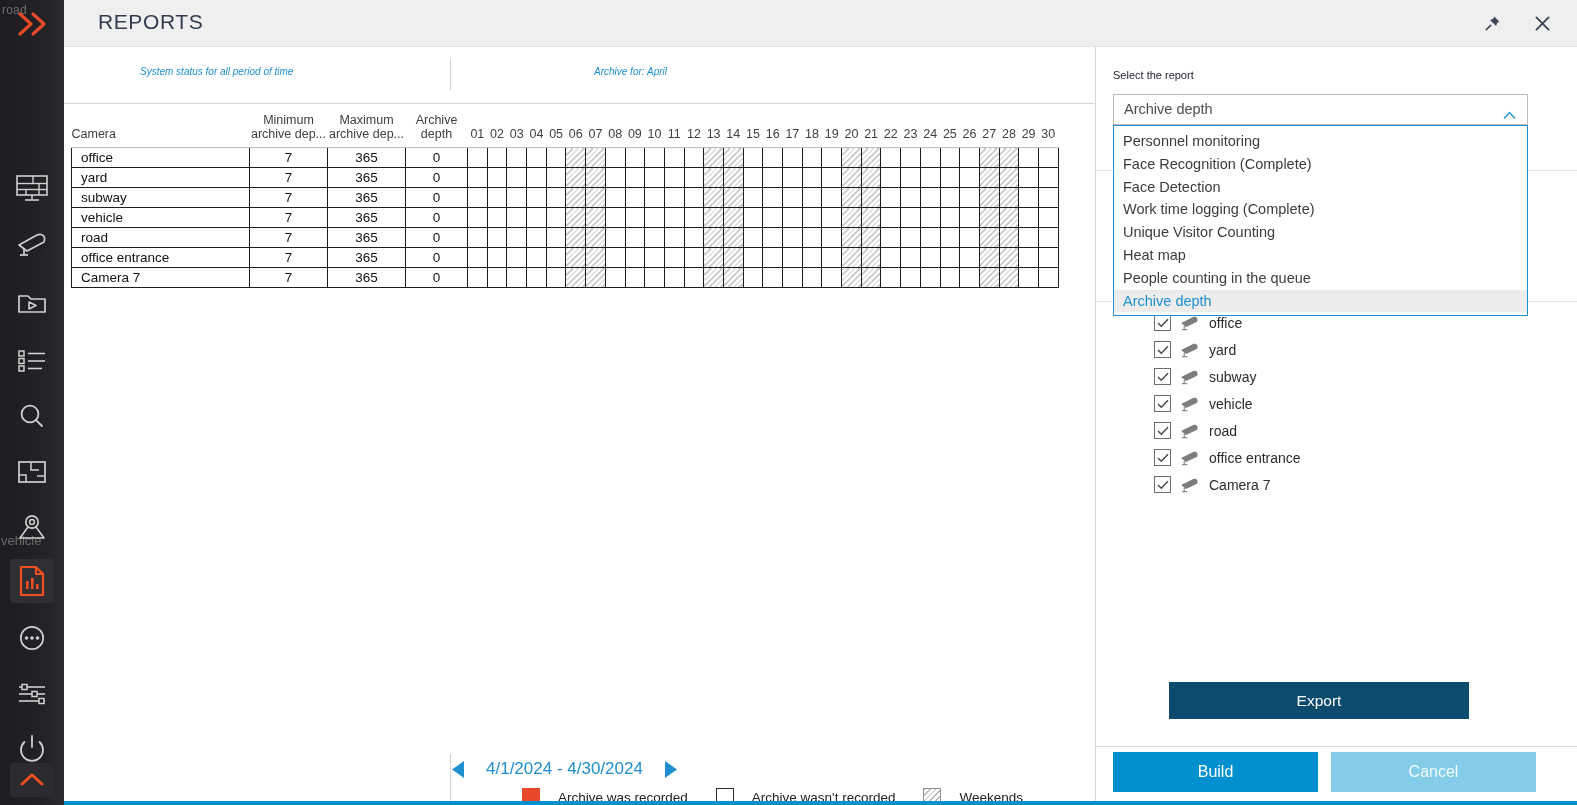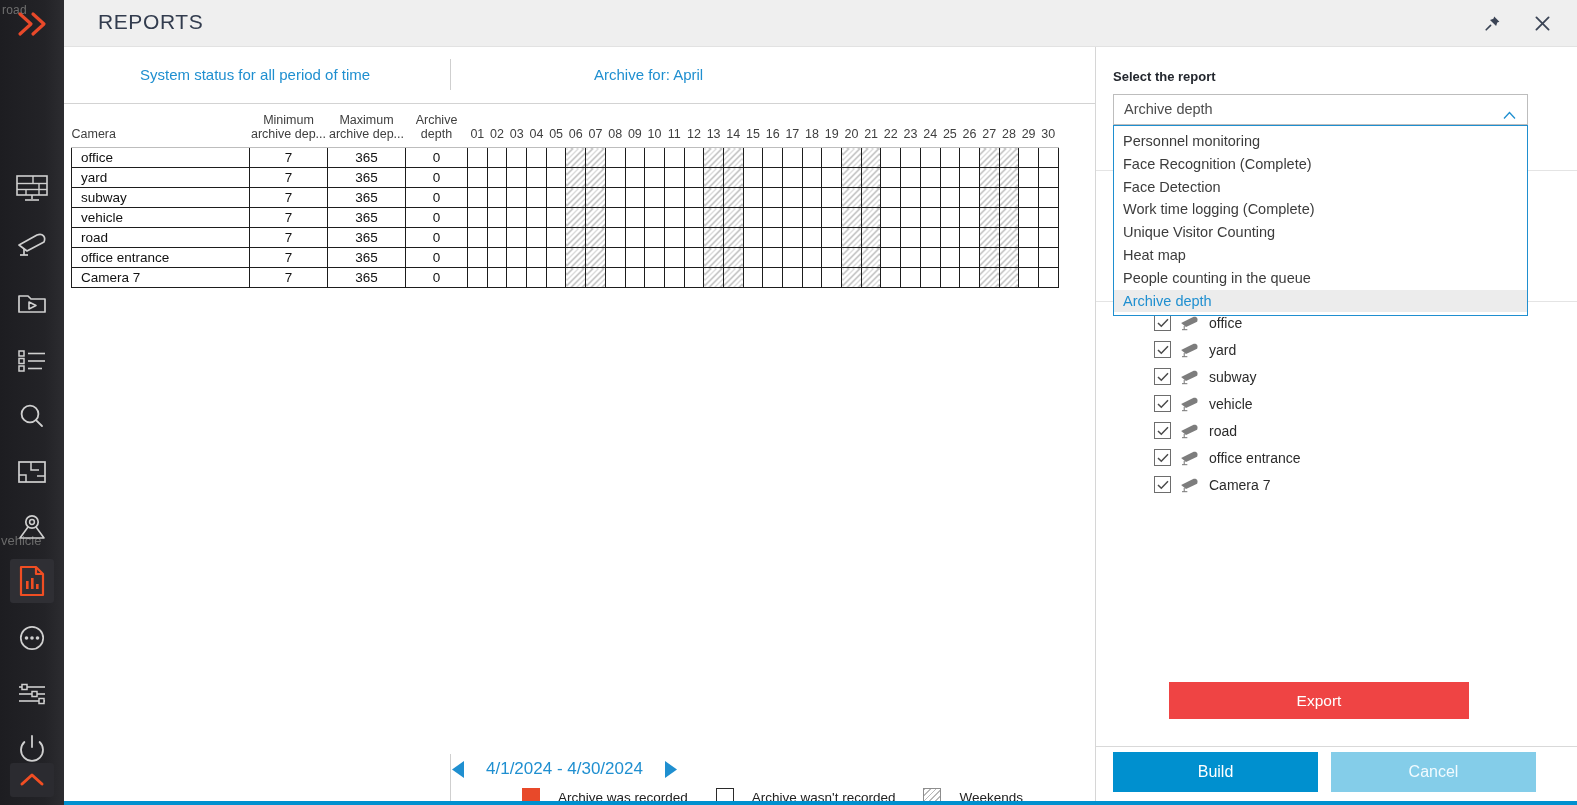--- a/index.html
+++ b/index.html
@@ -73,8 +73,9 @@
     position:absolute; left:0; top:0; width:1031px; height:57px;
   }
   .tab{
-    position:absolute; top:19px; font-size:15px; color:#1f8fd0; cursor:pointer;
+    position:absolute; top:19px; font-size:10px; color:#1f8fd0; cursor:pointer;
     white-space:nowrap;
+    font-style:italic;
   }
   .tab-0{ left:76px; }
   .tab-1{ left:530px; }

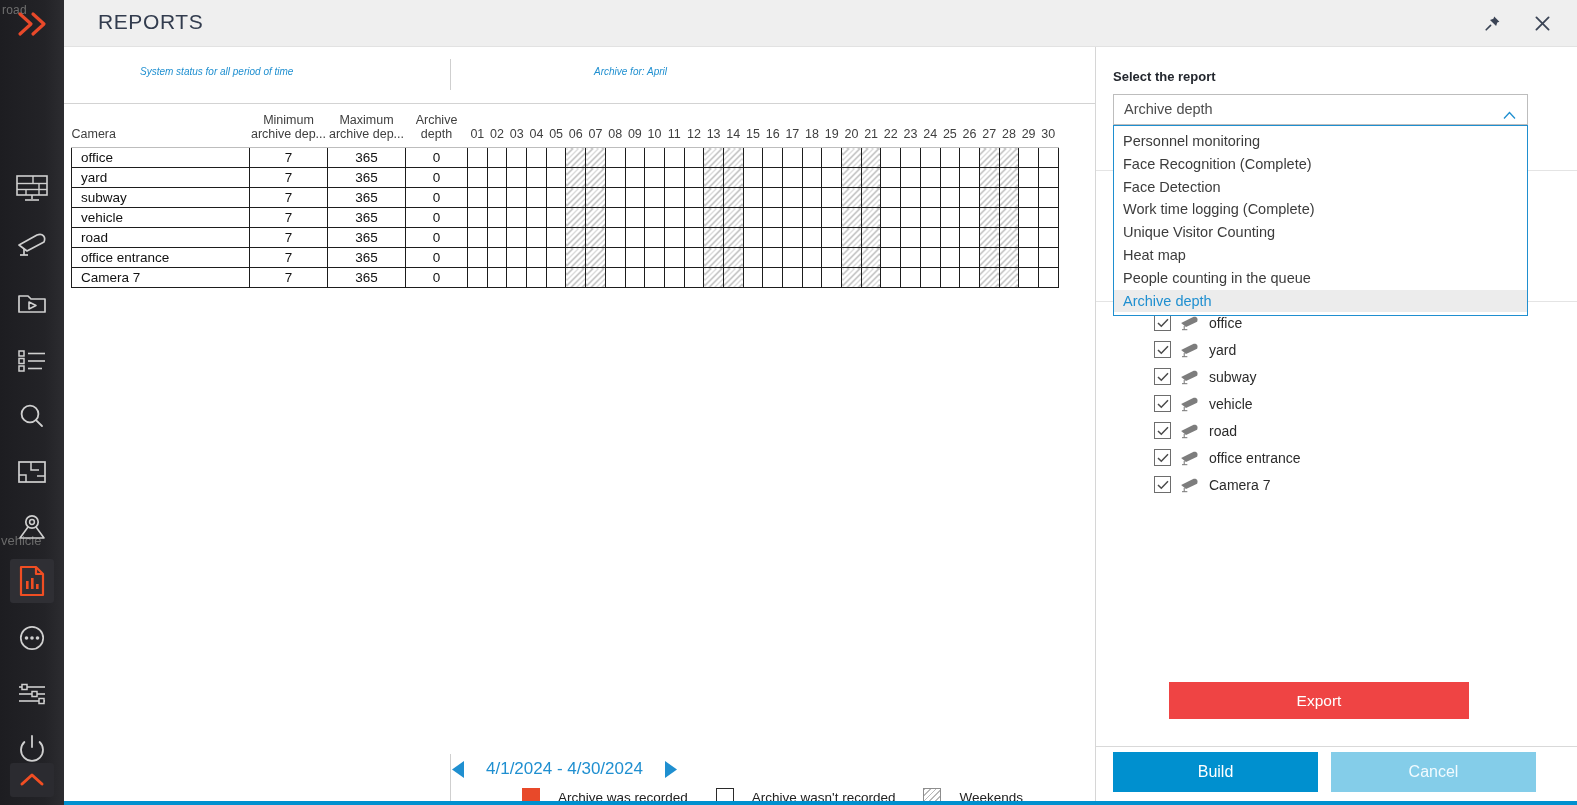--- a/index.html
+++ b/index.html
@@ -146,7 +146,7 @@
     position:absolute; left:1032px; top:47px; width:481px; height:758px; background:#fff;
   }
   .rp-label{
-    position:absolute; left:17px; top:22px; font-size:13px; font-weight:bold; color:#23272e;
+    position:absolute; left:17px; top:22px; font-size:11px; font-weight:normal; color:#23272e;
   }
   .combo{
     position:absolute; left:17px; top:47px; width:415px; height:31px;

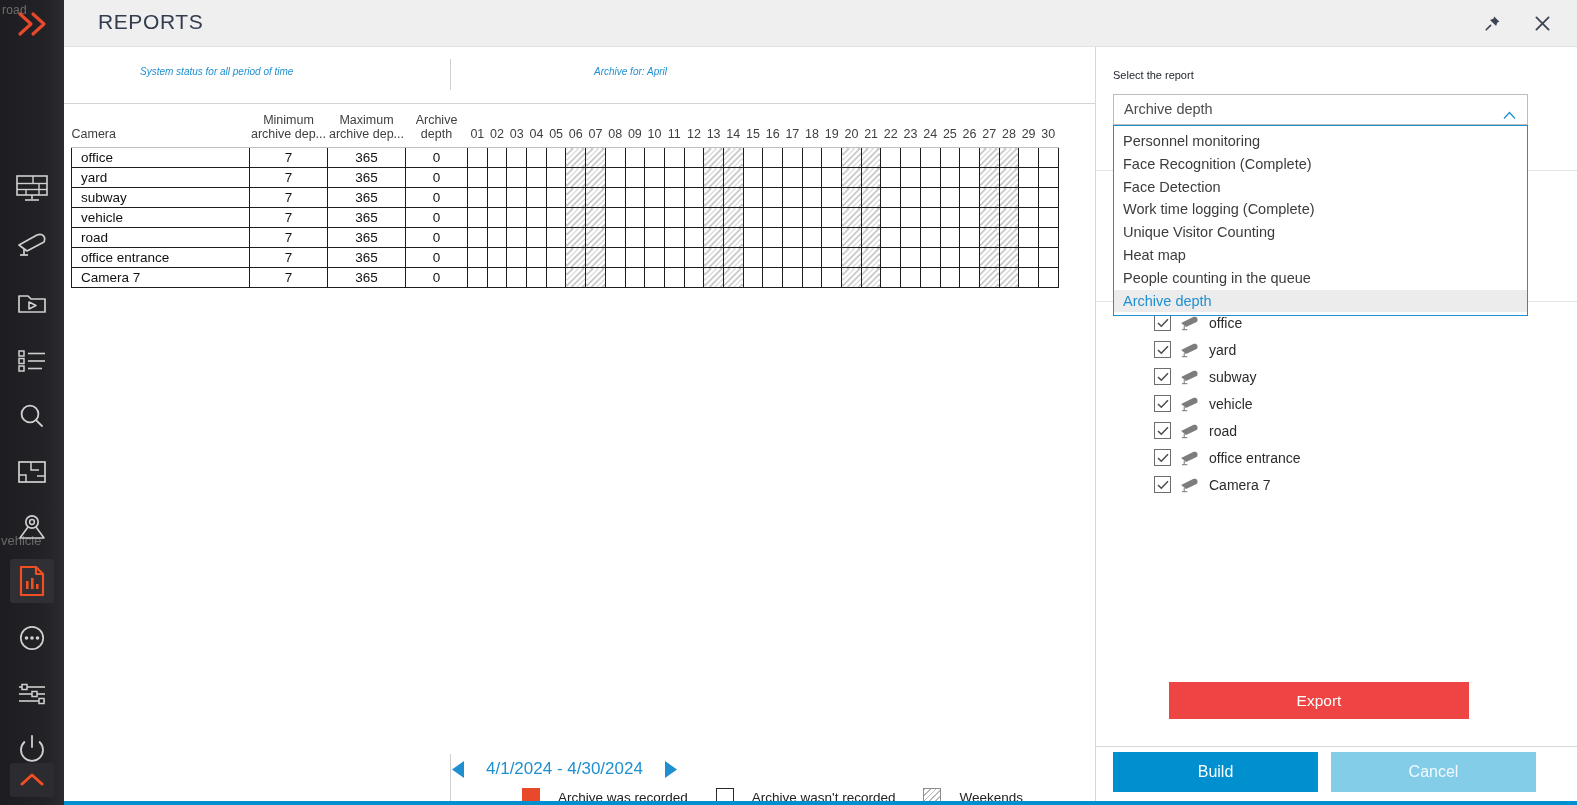--- a/index.html
+++ b/index.html
@@ -185,7 +185,7 @@
 
   .export-btn{
     position:absolute; left:73px; top:635px; width:300px; height:37px;
-    background:#ef4444; color:#fff; border:none; font-size:15.5px;
+    background:#0c4a6e; color:#fff; border:none; font-size:15.5px;
     font-family:"Liberation Sans", sans-serif; cursor:pointer;
   }
   .btnbar-sep{

